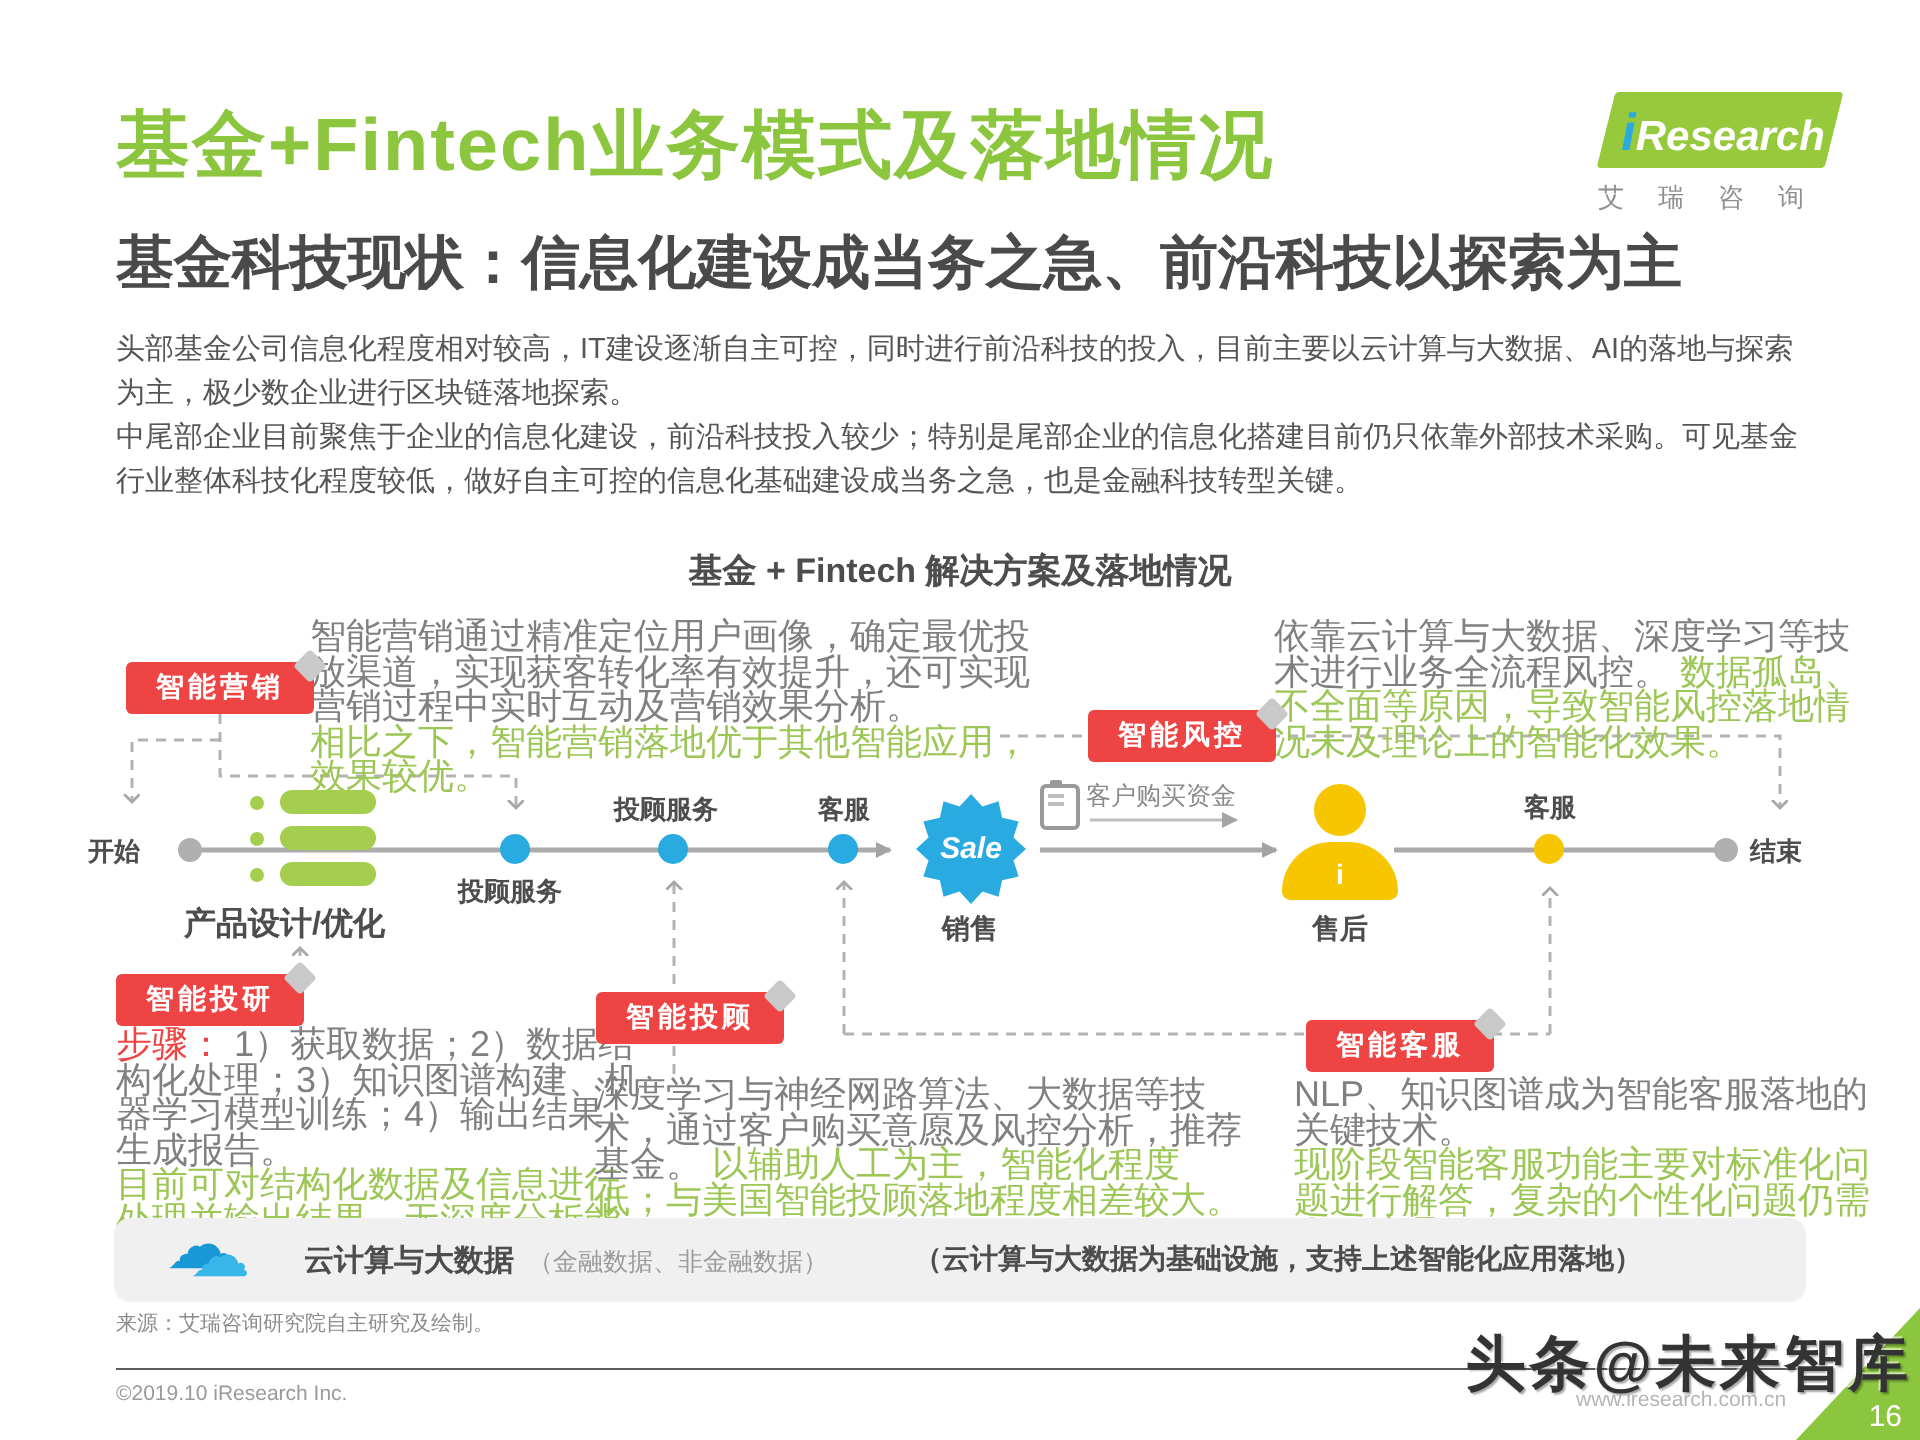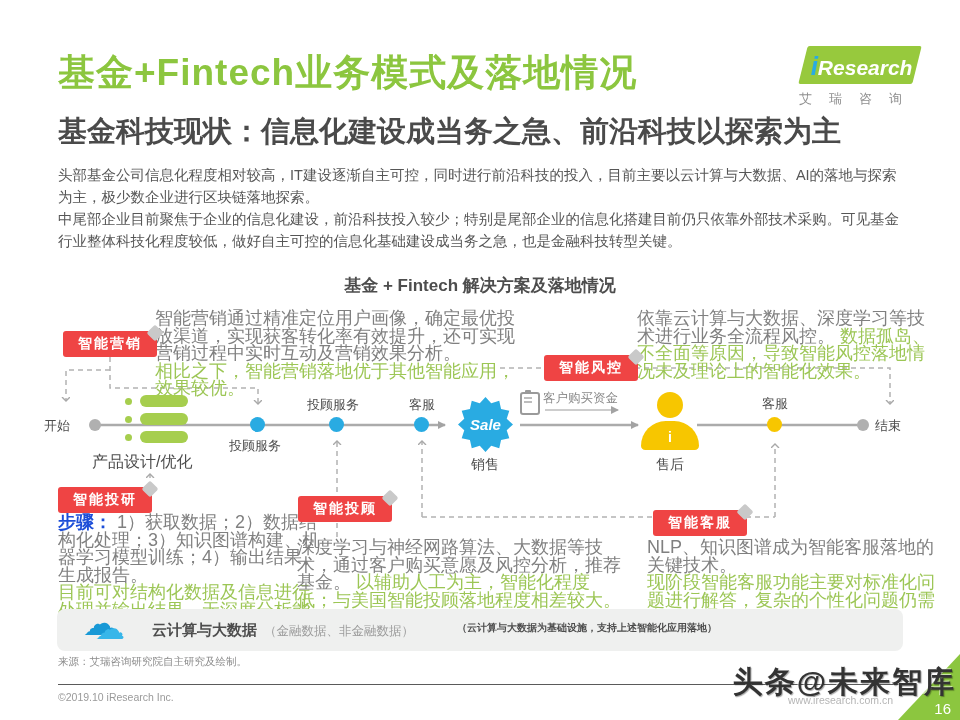--- a/index.html
+++ b/index.html
@@ -31,7 +31,7 @@
   .grn{color:#9CC655;}
   .grnb{display:block;color:#9CC655;}
   .stepb{color:#1d4ed8;font-weight:bold;}
-  .nlabel{position:absolute;z-index:2;font-weight:normal;color:#4d4d4d;font-size:13px;white-space:nowrap;}
+  .nlabel{position:absolute;z-index:2;font-weight:bold;color:#4d4d4d;font-size:13px;white-space:nowrap;}
   .dot{position:absolute;z-index:2;border-radius:50%;}
   .dot-blue{width:15px;height:15px;background:#29ABE2;}
   .dot-yellow{width:15px;height:15px;background:#F7C600;}

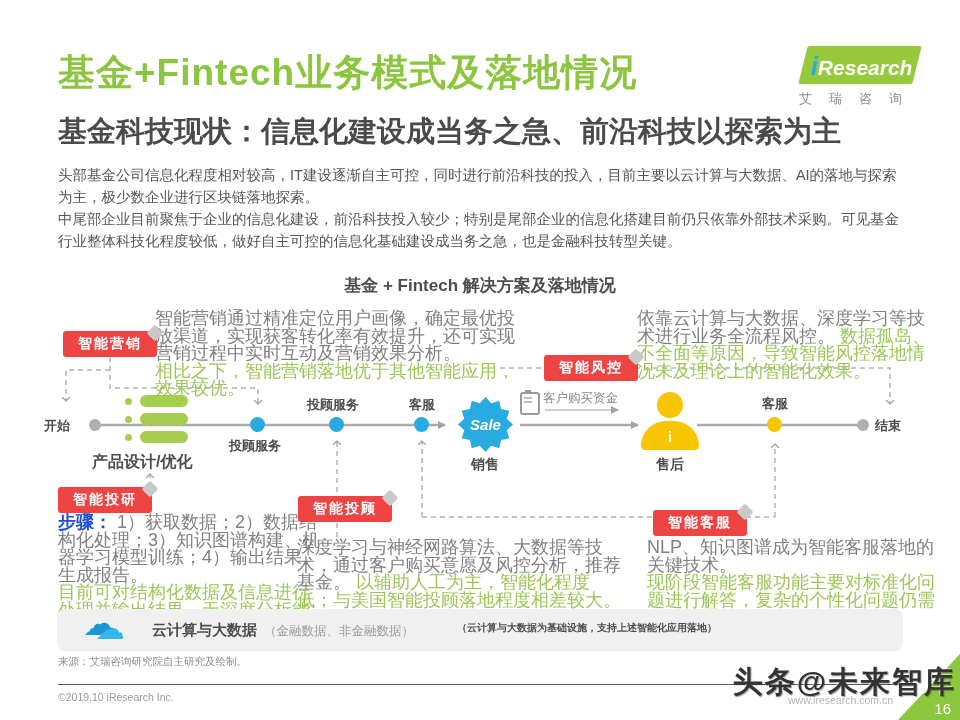--- a/index.html
+++ b/index.html
@@ -30,7 +30,7 @@
   .blk{position:absolute;z-index:2;font-size:18px;line-height:17.5px;color:#808080;}
   .grn{color:#9CC655;}
   .grnb{display:block;color:#9CC655;}
-  .stepb{color:#1d4ed8;font-weight:bold;}
+  .stepb{color:#ef4444;font-weight:normal;}
   .nlabel{position:absolute;z-index:2;font-weight:bold;color:#4d4d4d;font-size:13px;white-space:nowrap;}
   .dot{position:absolute;z-index:2;border-radius:50%;}
   .dot-blue{width:15px;height:15px;background:#29ABE2;}

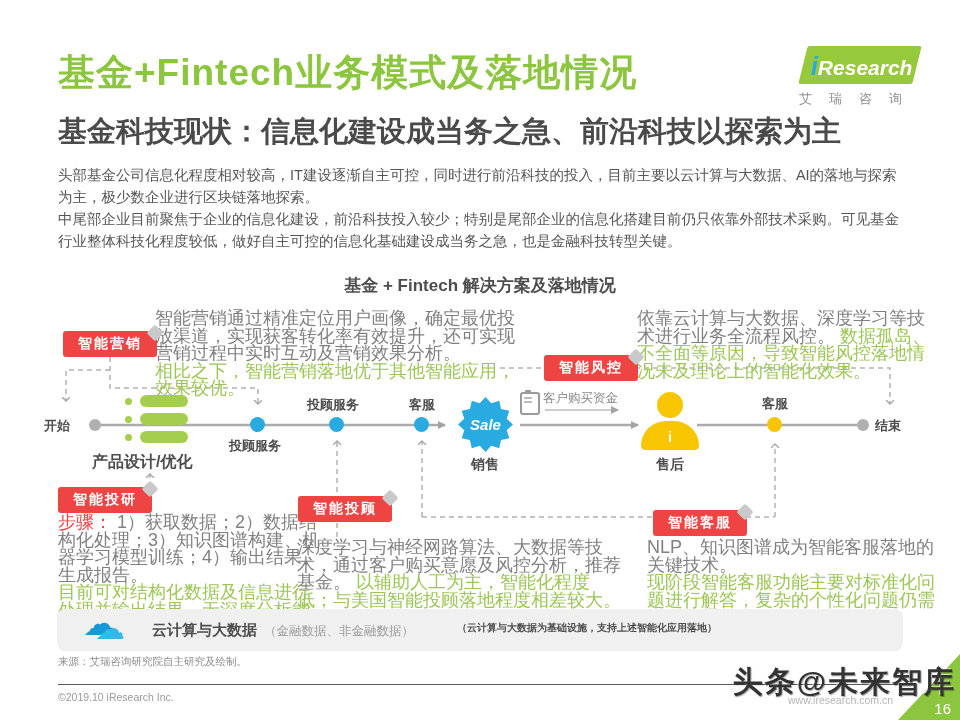--- a/index.html
+++ b/index.html
@@ -66,7 +66,7 @@
   .cloud-front{position:absolute;left:12px;top:8px;font-size:30px;color:#37B6E9;}
   .infra-label{position:absolute;left:95px;top:12px;font-size:15px;font-weight:bold;color:#4d4d4d;white-space:nowrap;}
   .infra-sub{position:absolute;left:207px;top:14px;font-size:12.5px;color:#9b9b9b;white-space:nowrap;}
-  .infra-note{position:absolute;left:400px;top:12px;font-size:10px;font-weight:bold;color:#4d4d4d;white-space:nowrap;}
+  .infra-note{position:absolute;left:400px;top:12px;font-size:14px;font-weight:bold;color:#4d4d4d;white-space:nowrap;}
   
   .source{left:58px;top:655px;font-size:10.5px;color:#8c8c8c;}
   .rule{left:58px;top:684px;width:844px;height:1px;background:#5a5a5a;}

